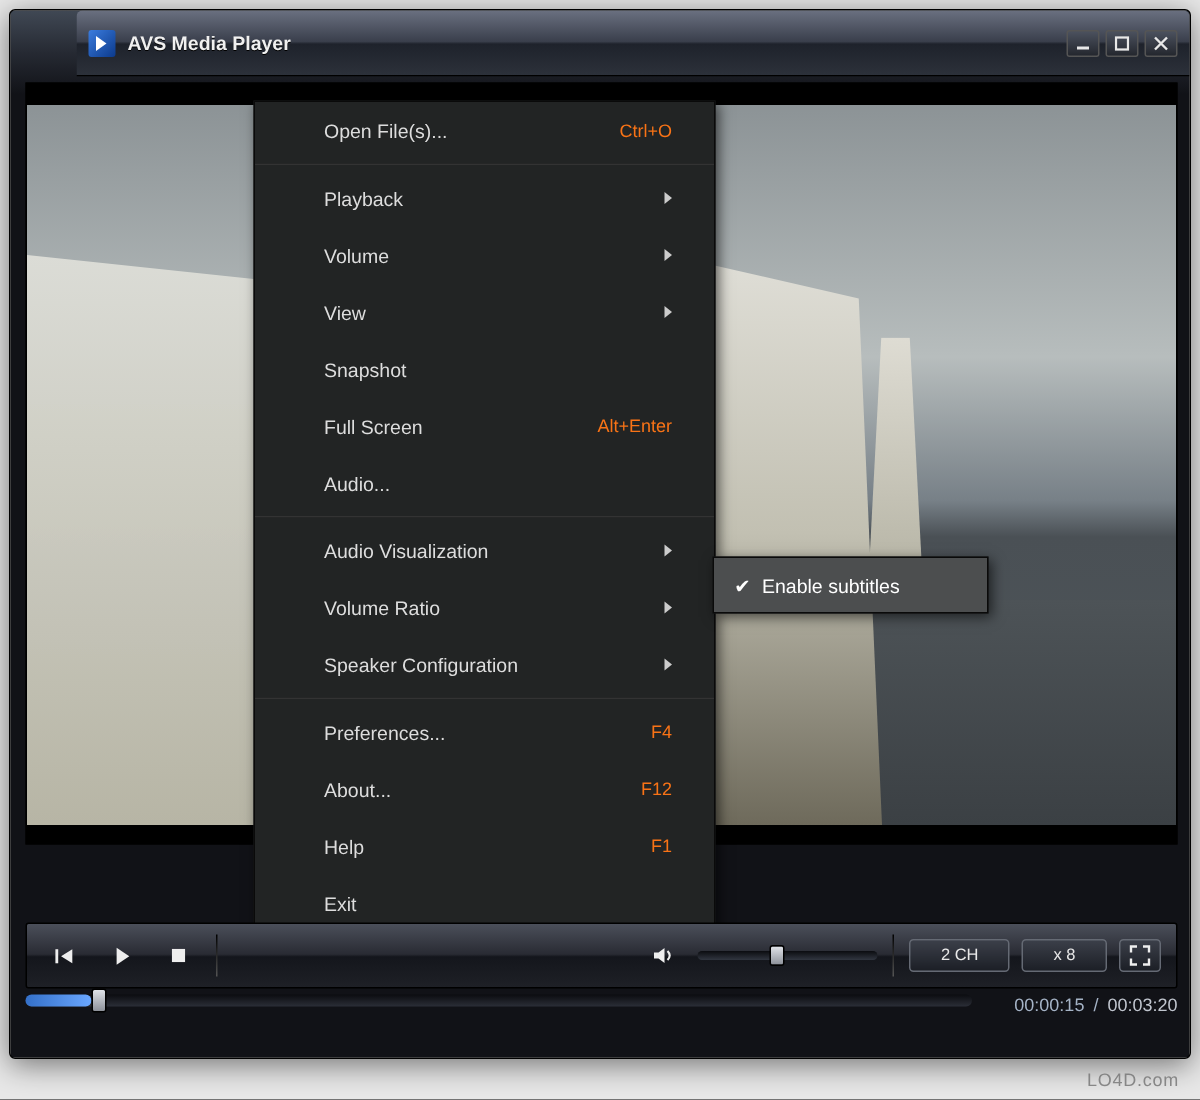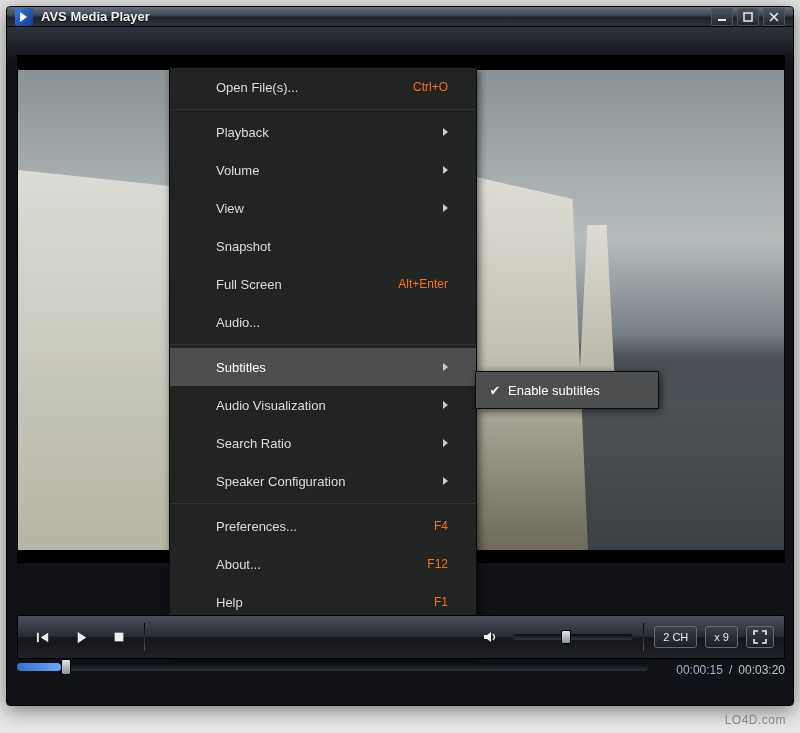--- a/index.html
+++ b/index.html
@@ -14,9 +14,9 @@
 }
 
 .titlebar {
-  height: 20px; display: flex; align-items: center; padding: 0 8px;
+  height: 44px; display: flex; align-items: center; padding: 0 8px;
   background: linear-gradient(180deg, #6a7080 0%, #3a3f4c 48%, #1e222b 52%, #2c313a 100%);
-  border-bottom: 1px solid #000; border-radius: 4px 4px 0 0;
+  border-bottom: 1px solid #000; border-radius: 4px 4px 0 0; margin-left: 44px;
 }
 .app-icon {
   width: 18px; height: 18px; margin-right: 8px;

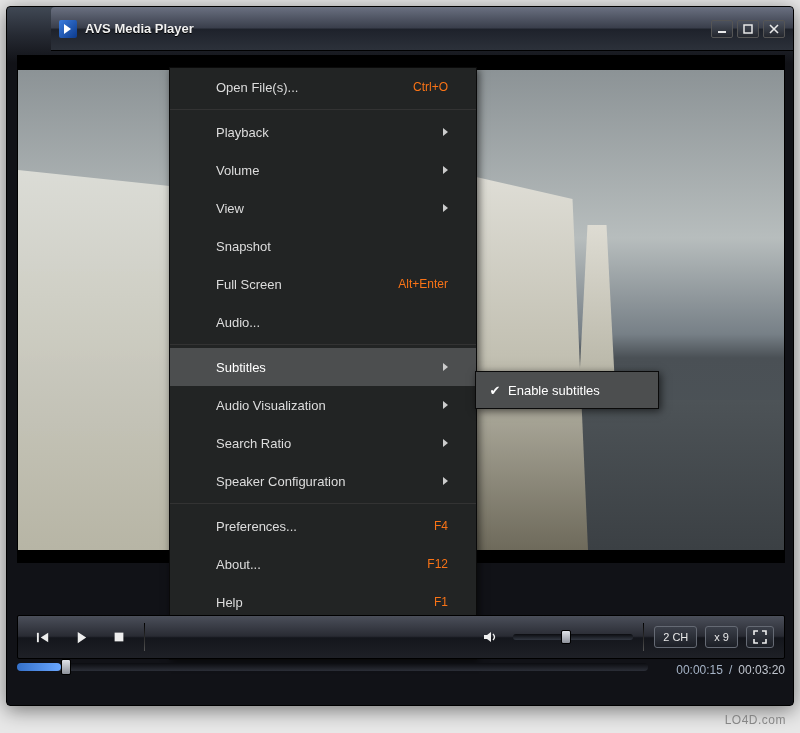--- a/index.html
+++ b/index.html
@@ -193,10 +193,6 @@
       <span class="ctx-label">Audio...</span>
     </div>
     <div class="ctx-divider"></div>
-    <div class="ctx-item highlight">
-      <span class="ctx-label">Subtitles</span>
-      <span class="ctx-arrow"></span>
-    </div>
     <div class="ctx-item">
       <span class="ctx-label">Audio Visualization</span>
       <span class="ctx-arrow"></span>

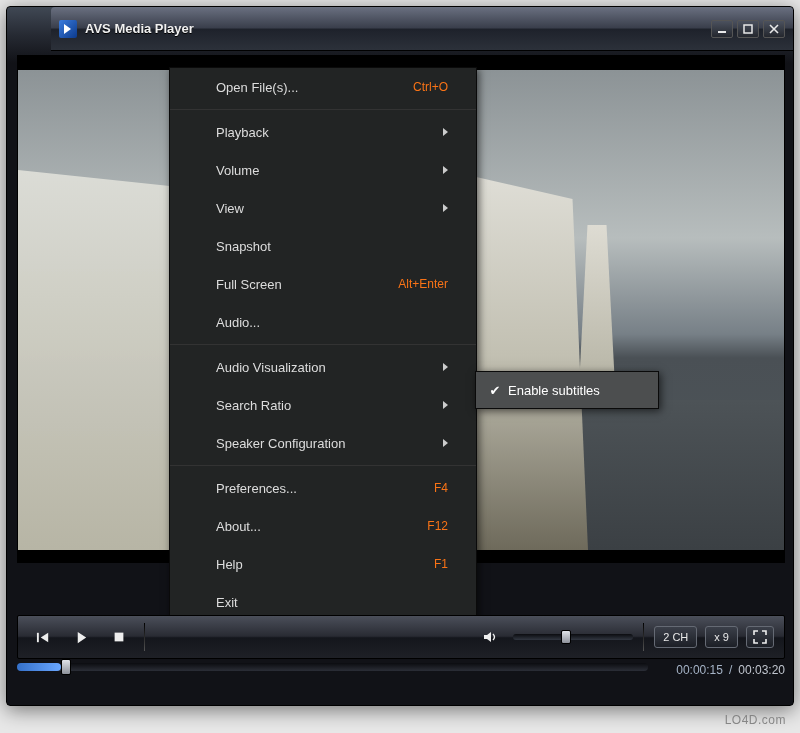--- a/index.html
+++ b/index.html
@@ -198,7 +198,7 @@
       <span class="ctx-arrow"></span>
     </div>
     <div class="ctx-item">
-      <span class="ctx-label">Search Ratio</span>
+      <span class="ctx-label">Volume Ratio</span>
       <span class="ctx-arrow"></span>
     </div>
     <div class="ctx-item">

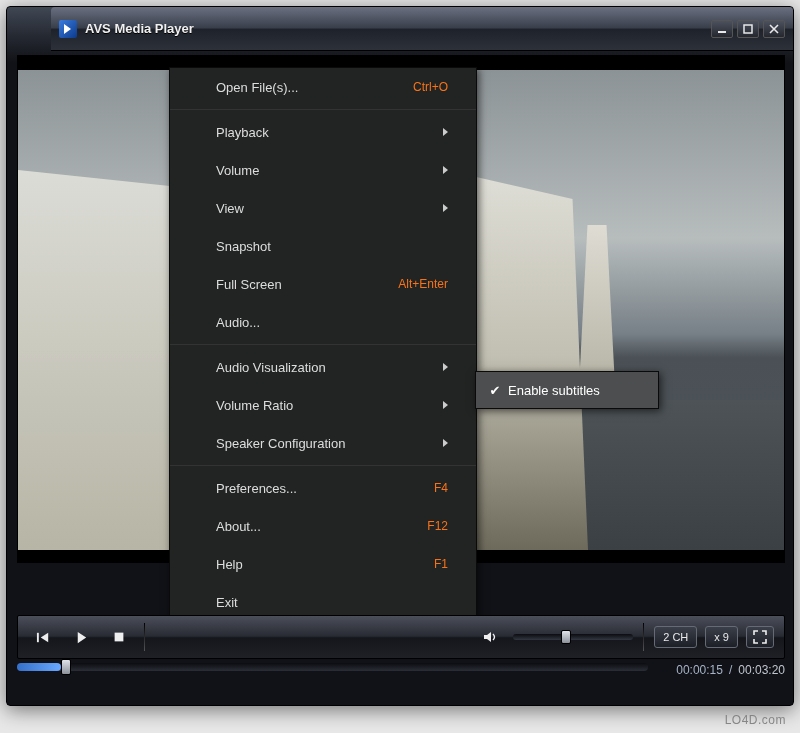--- a/index.html
+++ b/index.html
@@ -106,7 +106,7 @@
 .vol-track { width:120px; height:6px; background:linear-gradient(#0b0c10,#313640); border-radius:3px; position:relative; }
 .vol-thumb { position:absolute; left:48px; top:-4px; width:10px; height:14px; background:linear-gradient(#e0e3e8,#8d919a); border:1px solid #000; border-radius:2px; }
 .pill-btn {
-  height:22px; padding:0 8px; border:1px solid #656a74; border-radius:3px;
+  height:22px; padding:0 20px; border:1px solid #656a74; border-radius:3px;
   background: linear-gradient(#3b3f49,#1c1f26); color:#e8e8e8; font-size:11px;
   display:flex; align-items:center; cursor:pointer;
 }

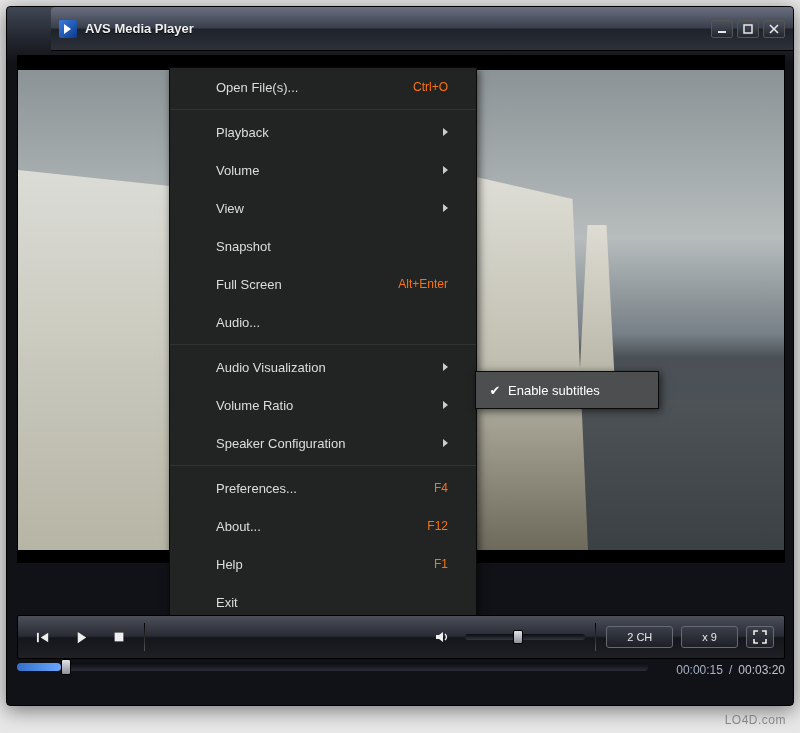--- a/index.html
+++ b/index.html
@@ -263,7 +263,7 @@
       <span>2 CH</span>
     </div>
     <div class="pill-btn">
-      <span>x 9</span>
+      <span>x 8</span>
     </div>
     <div class="pill-btn fullscreen-btn" style="padding:0 5px">
       <svg viewBox="0 0 16 16">

